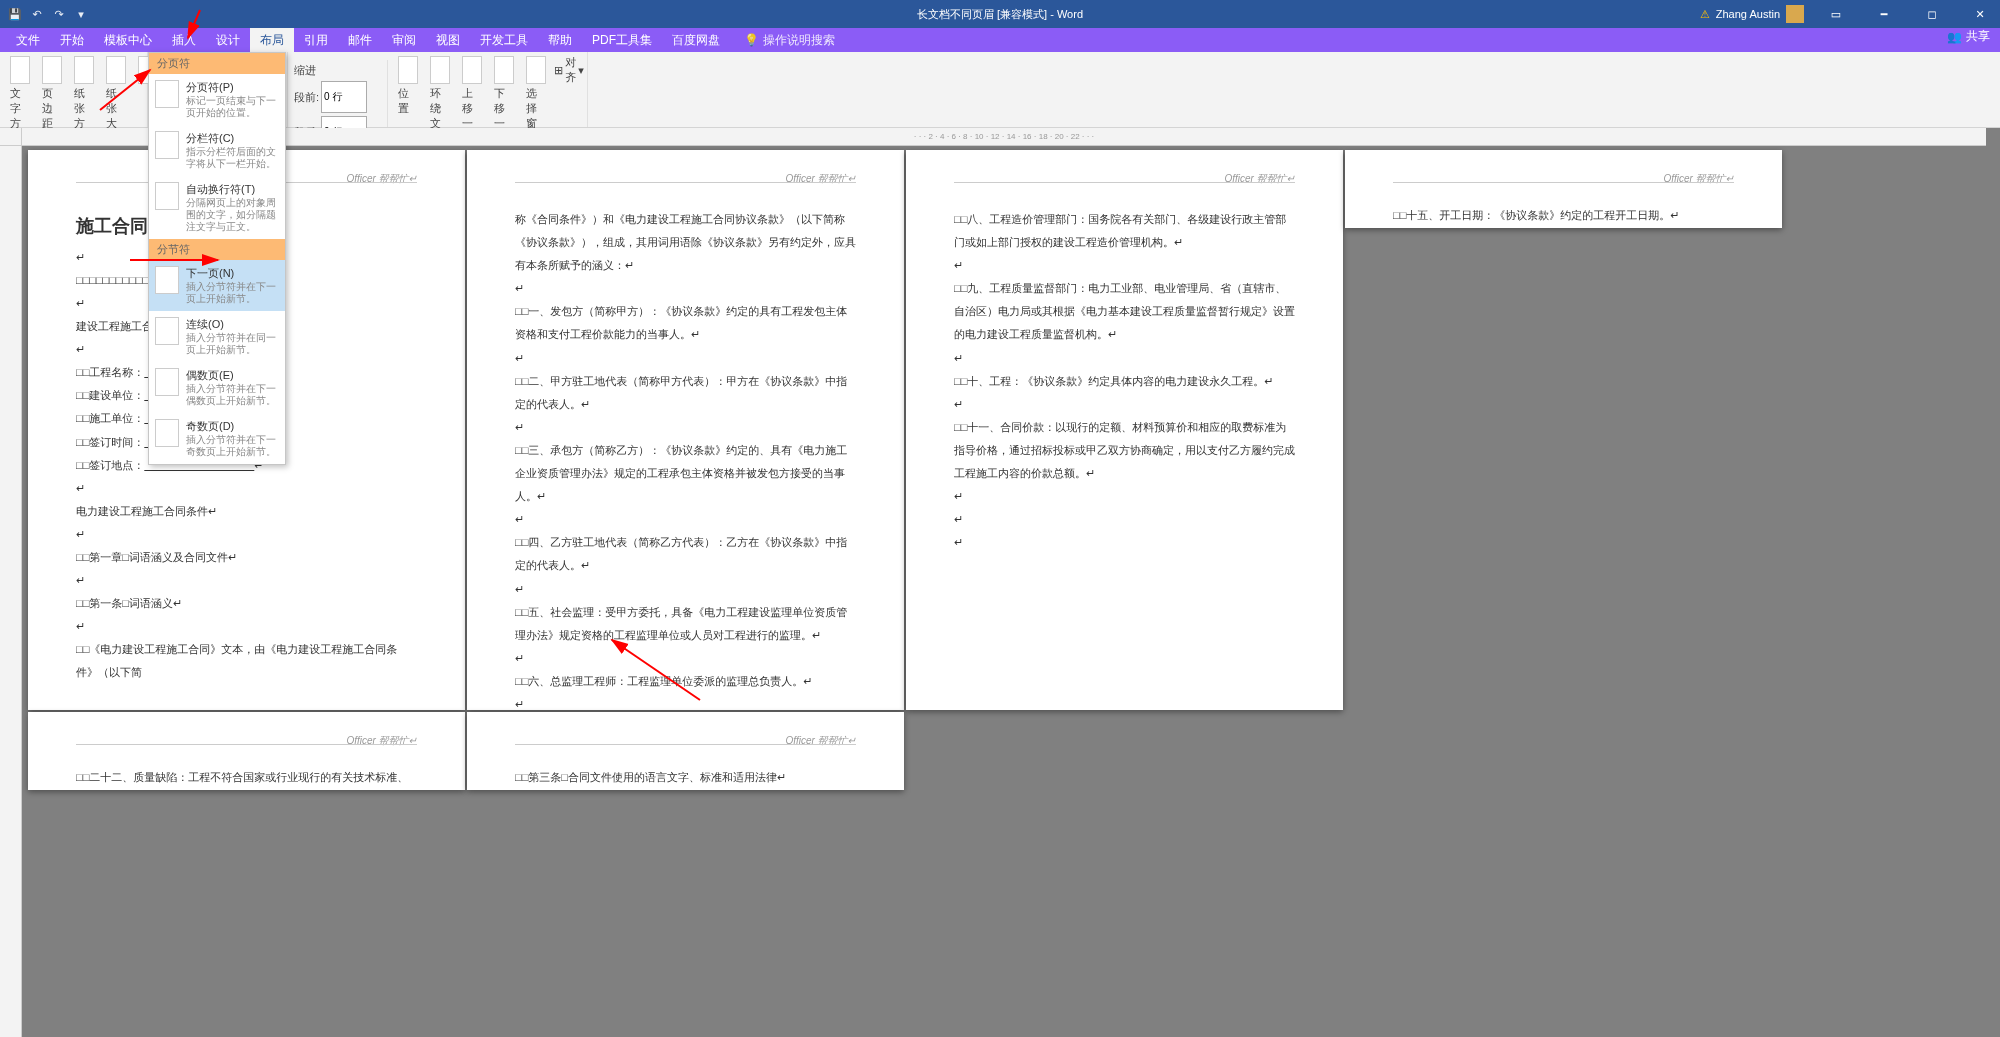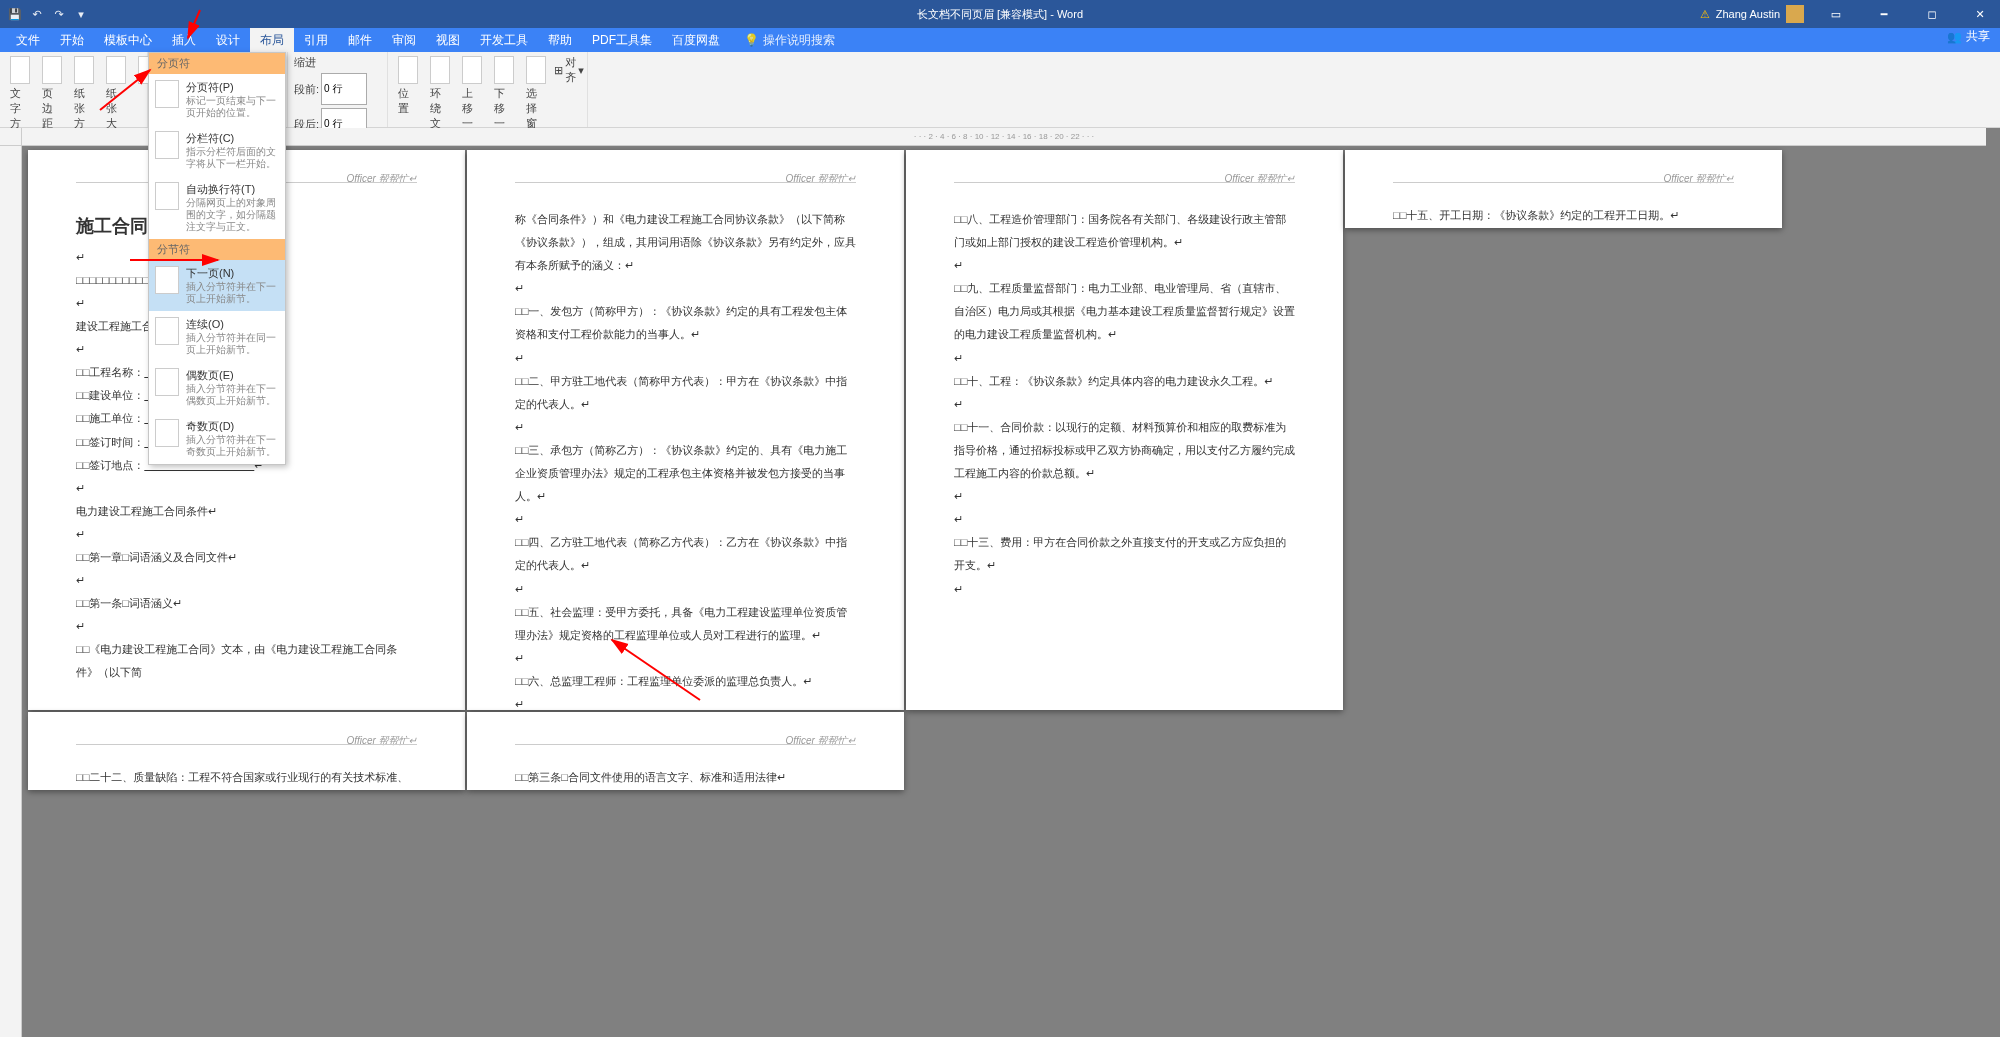--- a/index.html
+++ b/index.html
@@ -16,7 +16,7 @@
 .warn-icon { color: #ffc000; }
 
 
-.menubar { height: 24px; background: #3b82f6; display: flex; align-items: stretch; color: #fff; font-size: 12px; padding-left: 6px; position: relative; }
+.menubar { height: 24px; background: #8b5cf6; display: flex; align-items: stretch; color: #fff; font-size: 12px; padding-left: 6px; position: relative; }
 .menu-tab { padding: 0 10px; display: flex; align-items: center; cursor: pointer; }
 .menu-tab.active { background: #f3f3f3; color: #2b579a; }
 .tell-me { display: flex; align-items: center; gap: 4px; padding-left: 14px; opacity: 0.85; }

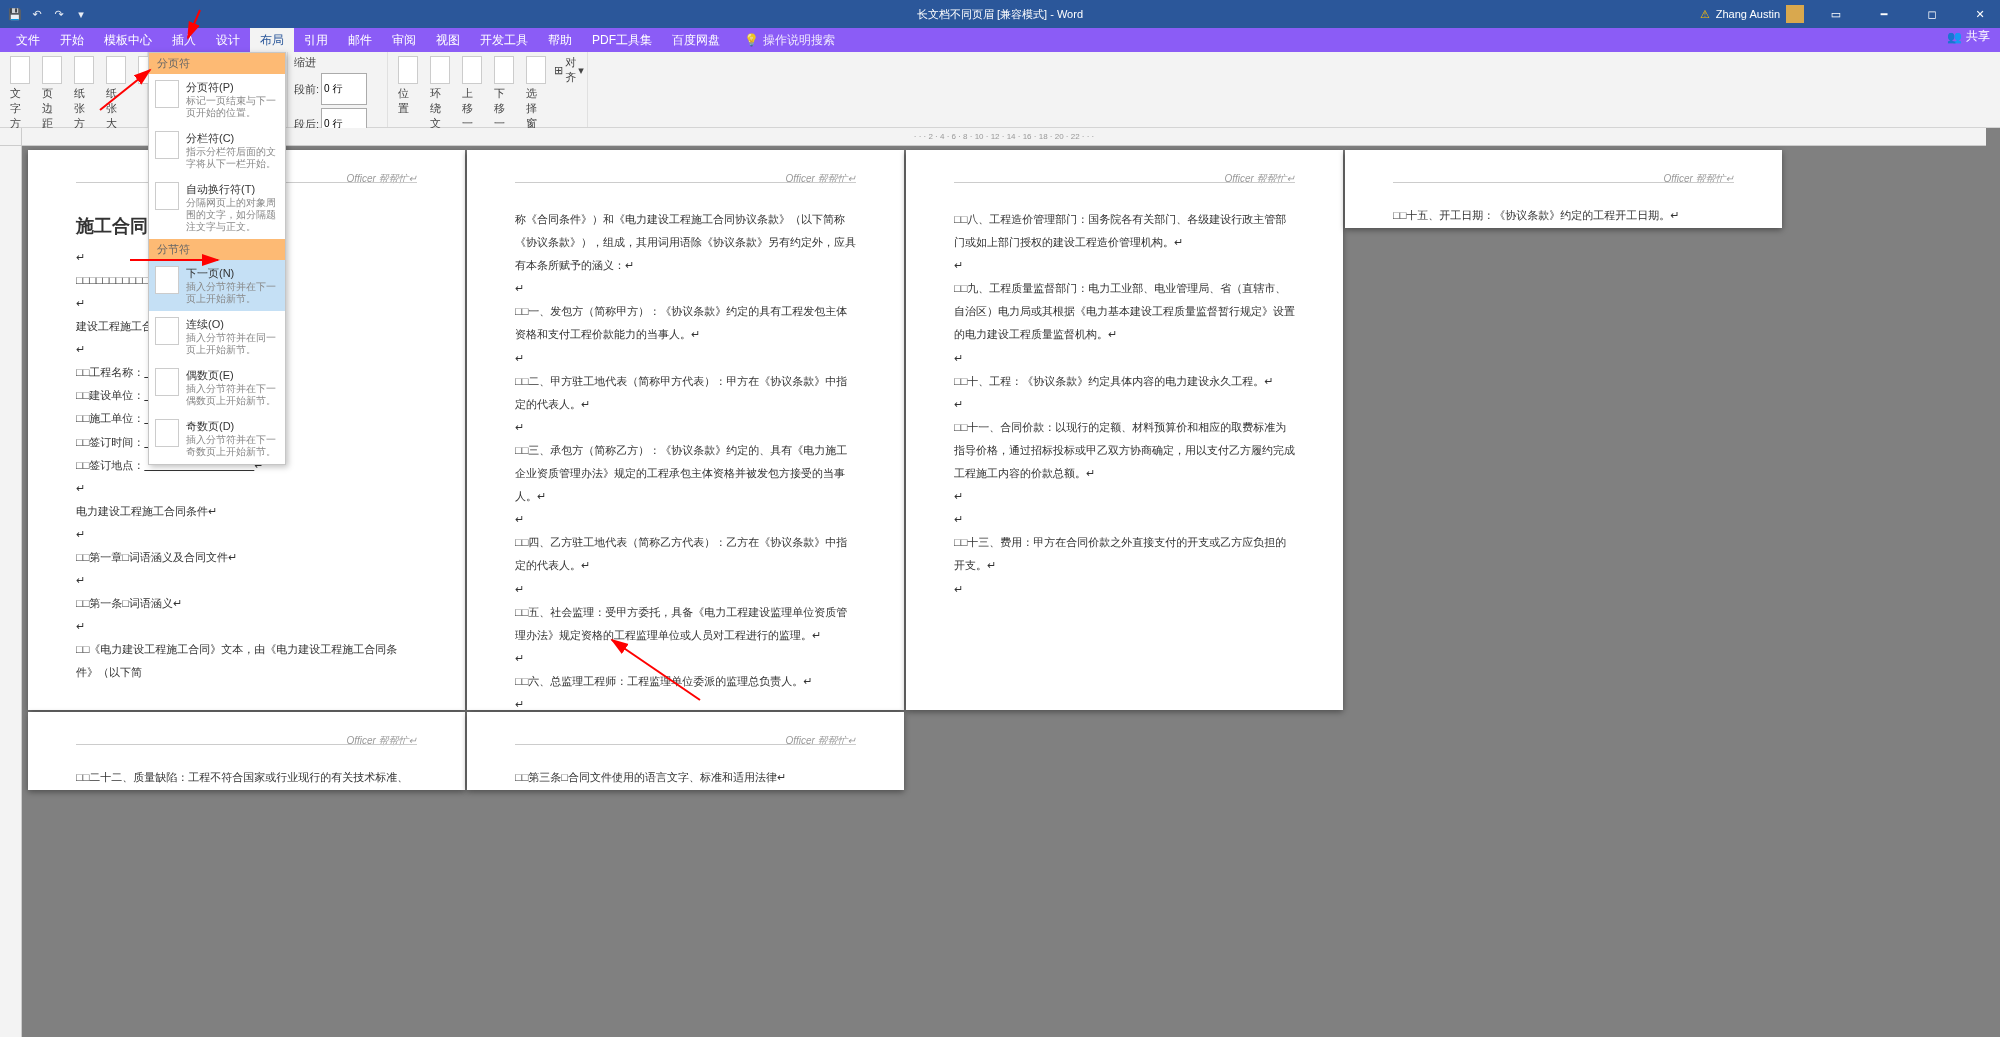--- a/index.html
+++ b/index.html
@@ -144,7 +144,7 @@
       </div>
     </div>
   </div>
-  <div class="ribbon-group" style="width:100px;">
+  <div class="ribbon-group" style="width:100px;margin-top:8px;">
     <div class="group-content" style="flex-direction:column;gap:1px;">
       <div class="small-row">
           <span>缩进</span>

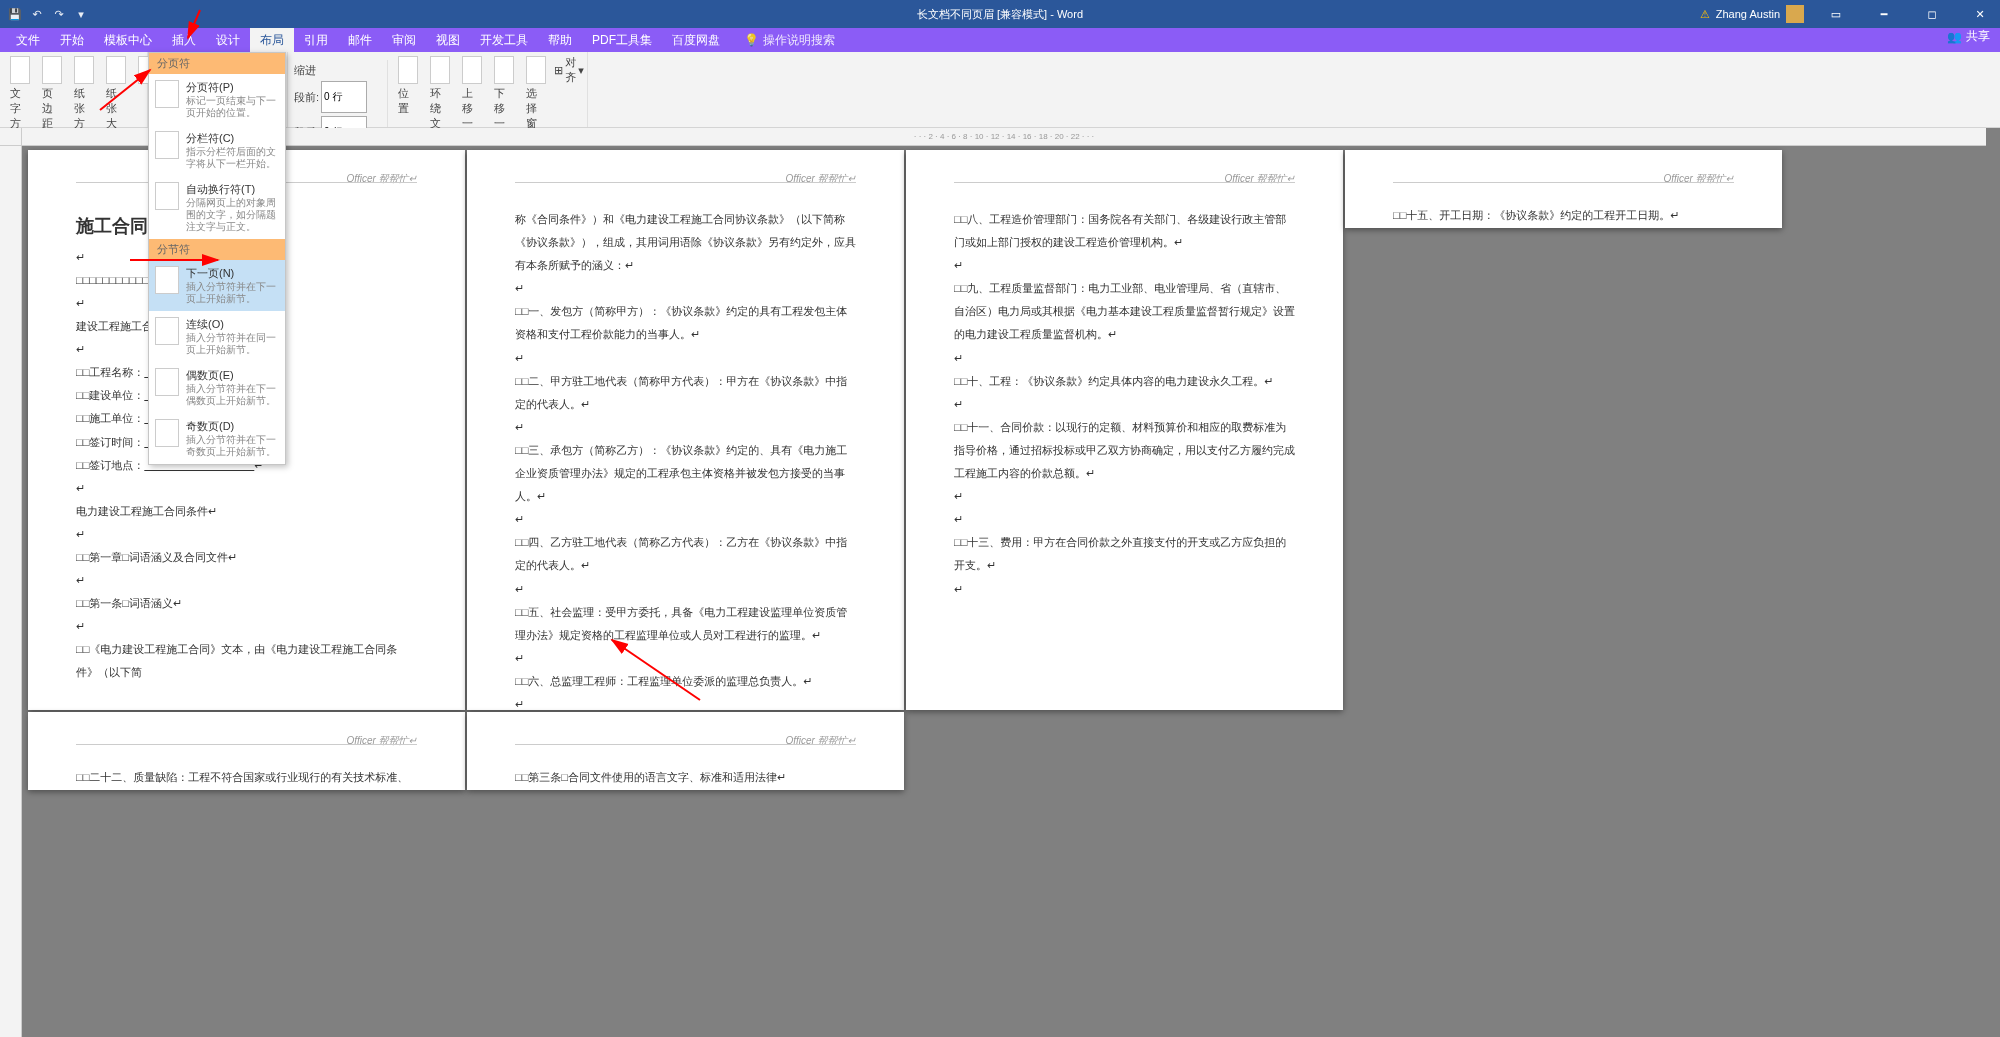--- a/index.html
+++ b/index.html
@@ -313,7 +313,6 @@
       <div>□□十一、合同价款：以现行的定额、材料预算价和相应的取费标准为指导价格，通过招标投标或甲乙双方协商确定，用以支付乙方履约完成工程施工内容的价款总额。↵</div>
         <div>↵</div>
         <div>↵</div>
-      <div>□□十三、费用：甲方在合同价款之外直接支付的开支或乙方应负担的开支。↵</div>
         <div>↵</div>
     </div>
 

